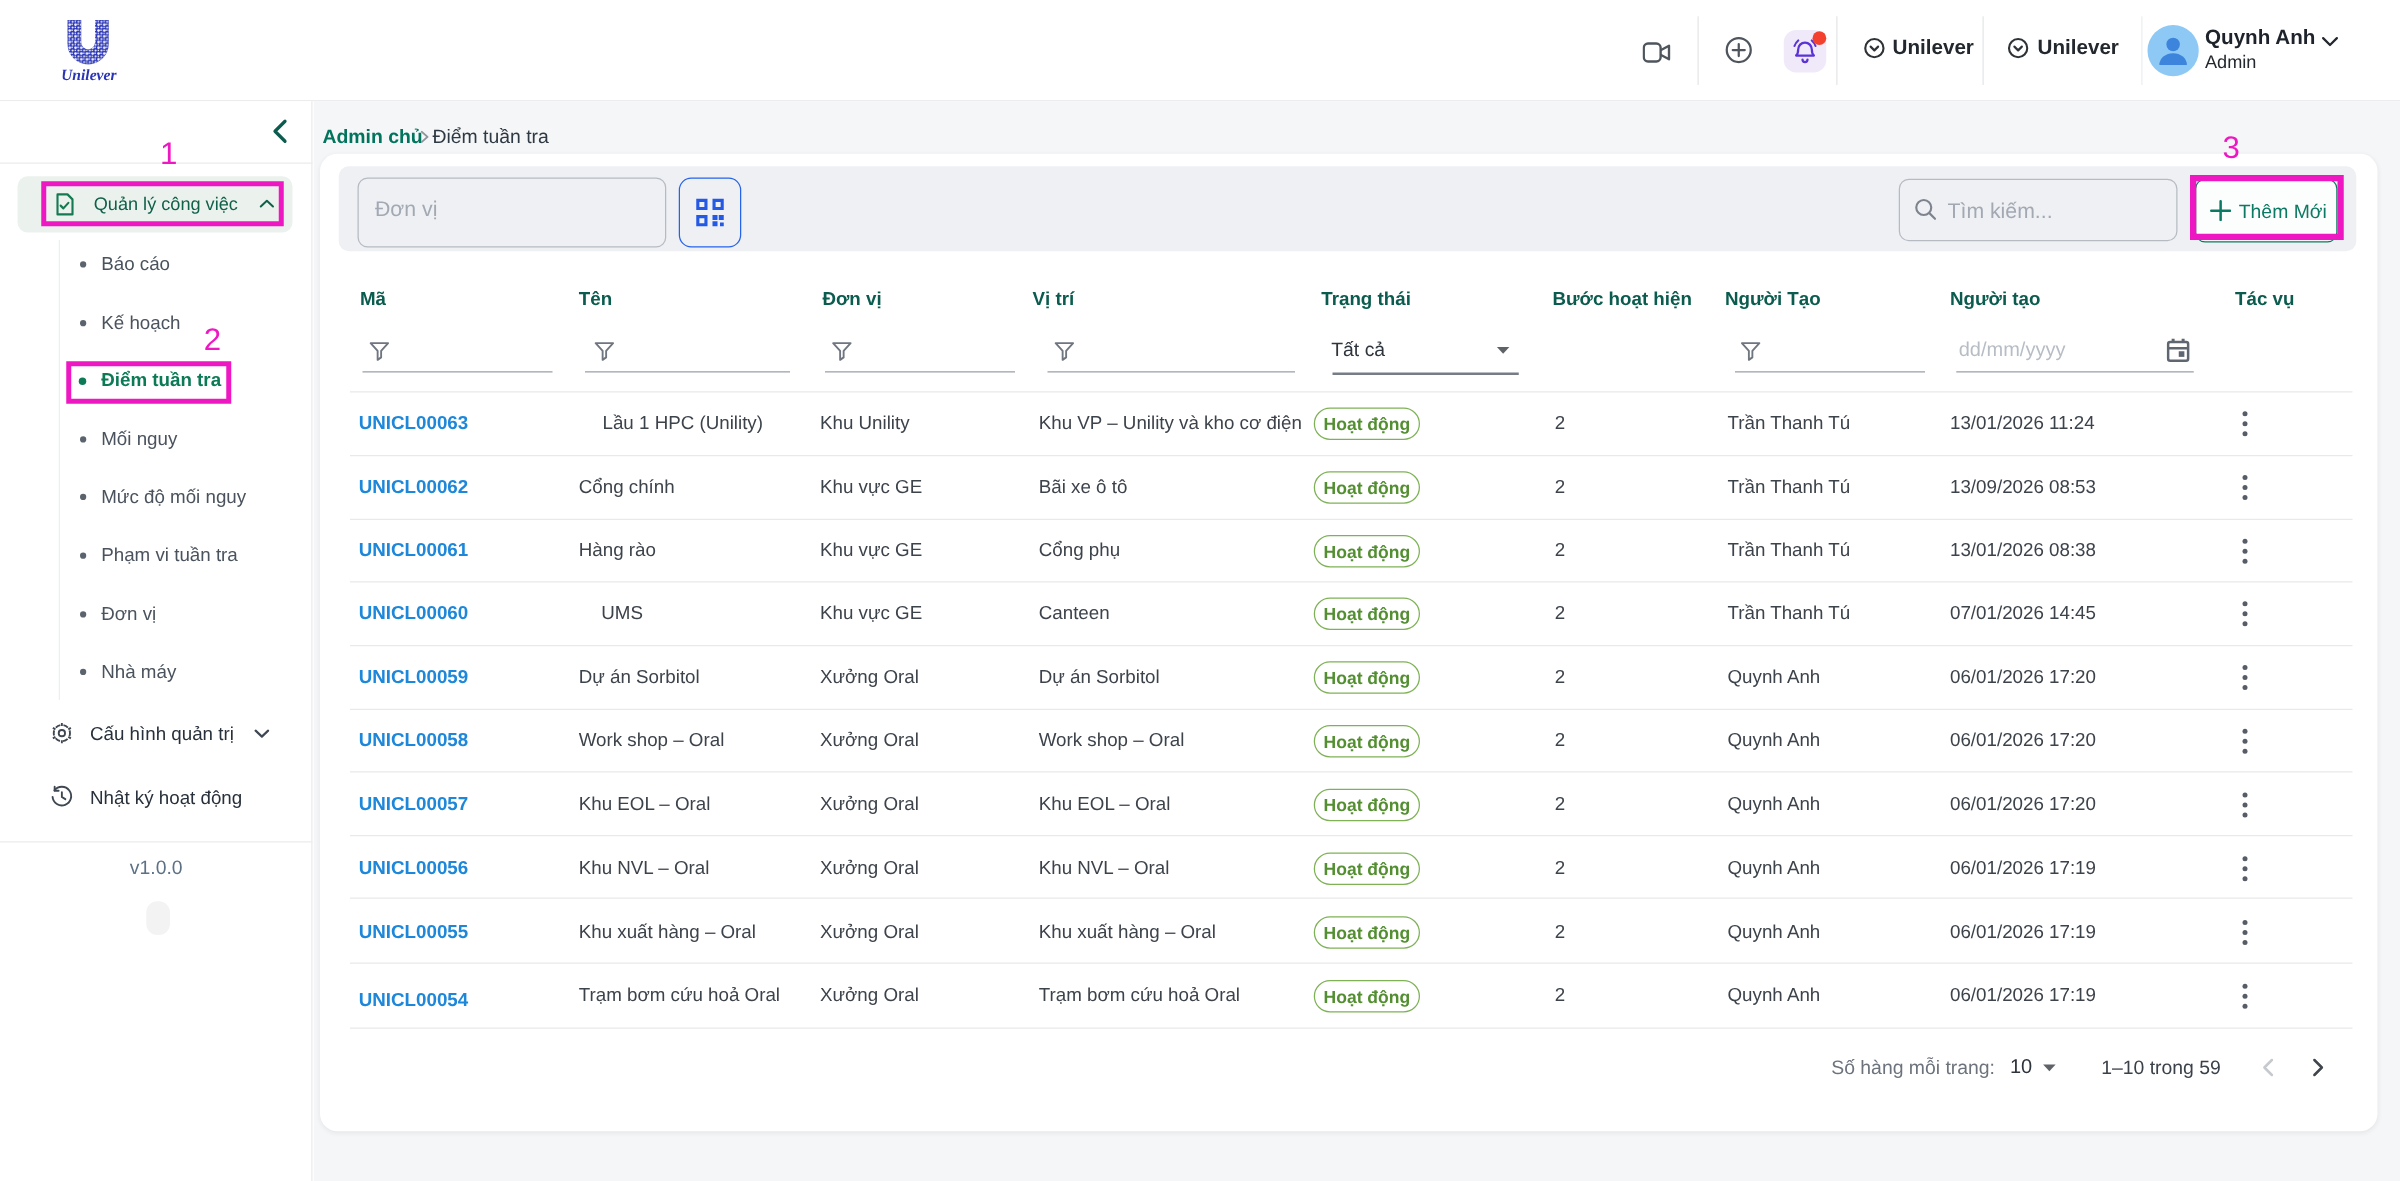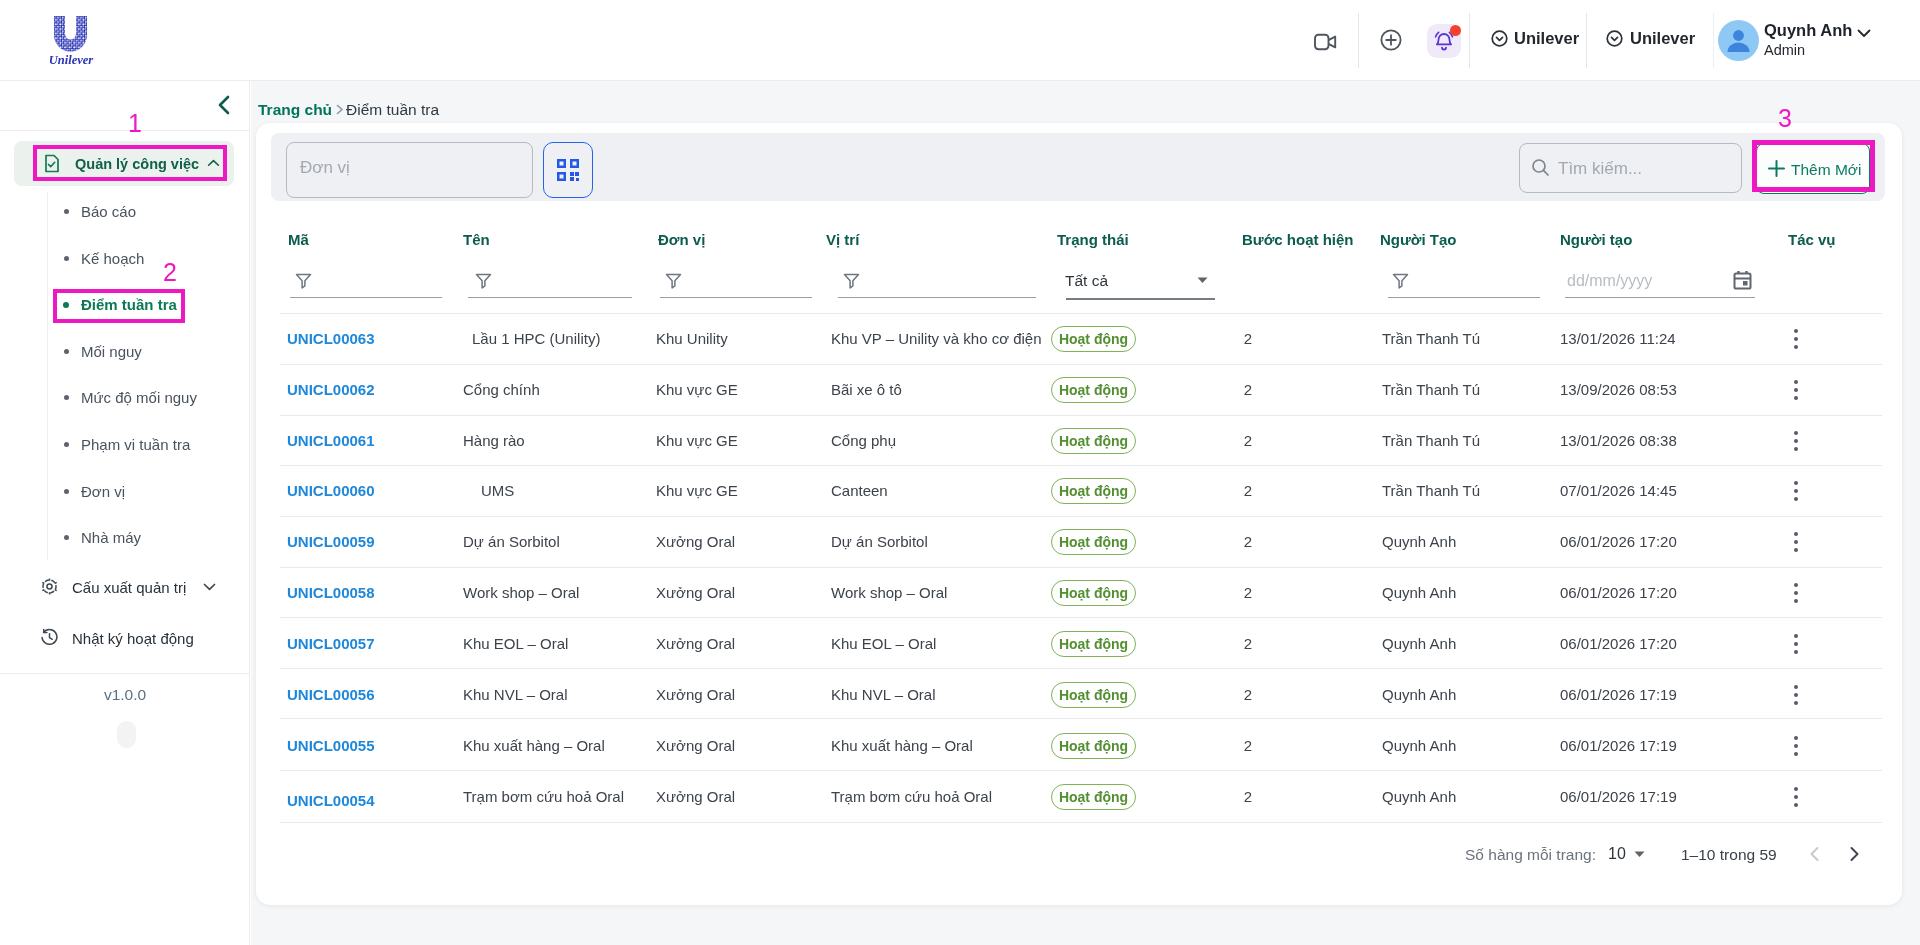--- a/index.html
+++ b/index.html
@@ -147,7 +147,7 @@
 
 <div class="abs" style="left:251px;top:81px;width:1669px;height:864px;background:#f5f6f7"></div>
 
-<div class="abs" style="left:258px;top:101px;font-size:15.5px;font-weight:bold;color:#00745c">Trang chủ</div>
+<div class="abs" style="left:258px;top:101px;font-size:15.5px;font-weight:bold;color:#00745c">Admin chủ</div>
 <svg class="abs" style="left:336px;top:104px" width="8" height="11" viewBox="0 0 8 11" fill="none">
     <path d="M1.5 1.5 L6 5.5 L1.5 9.5" stroke="#8e979e" stroke-width="1.6" stroke-linecap="round" stroke-linejoin="round"></path>
   </svg>

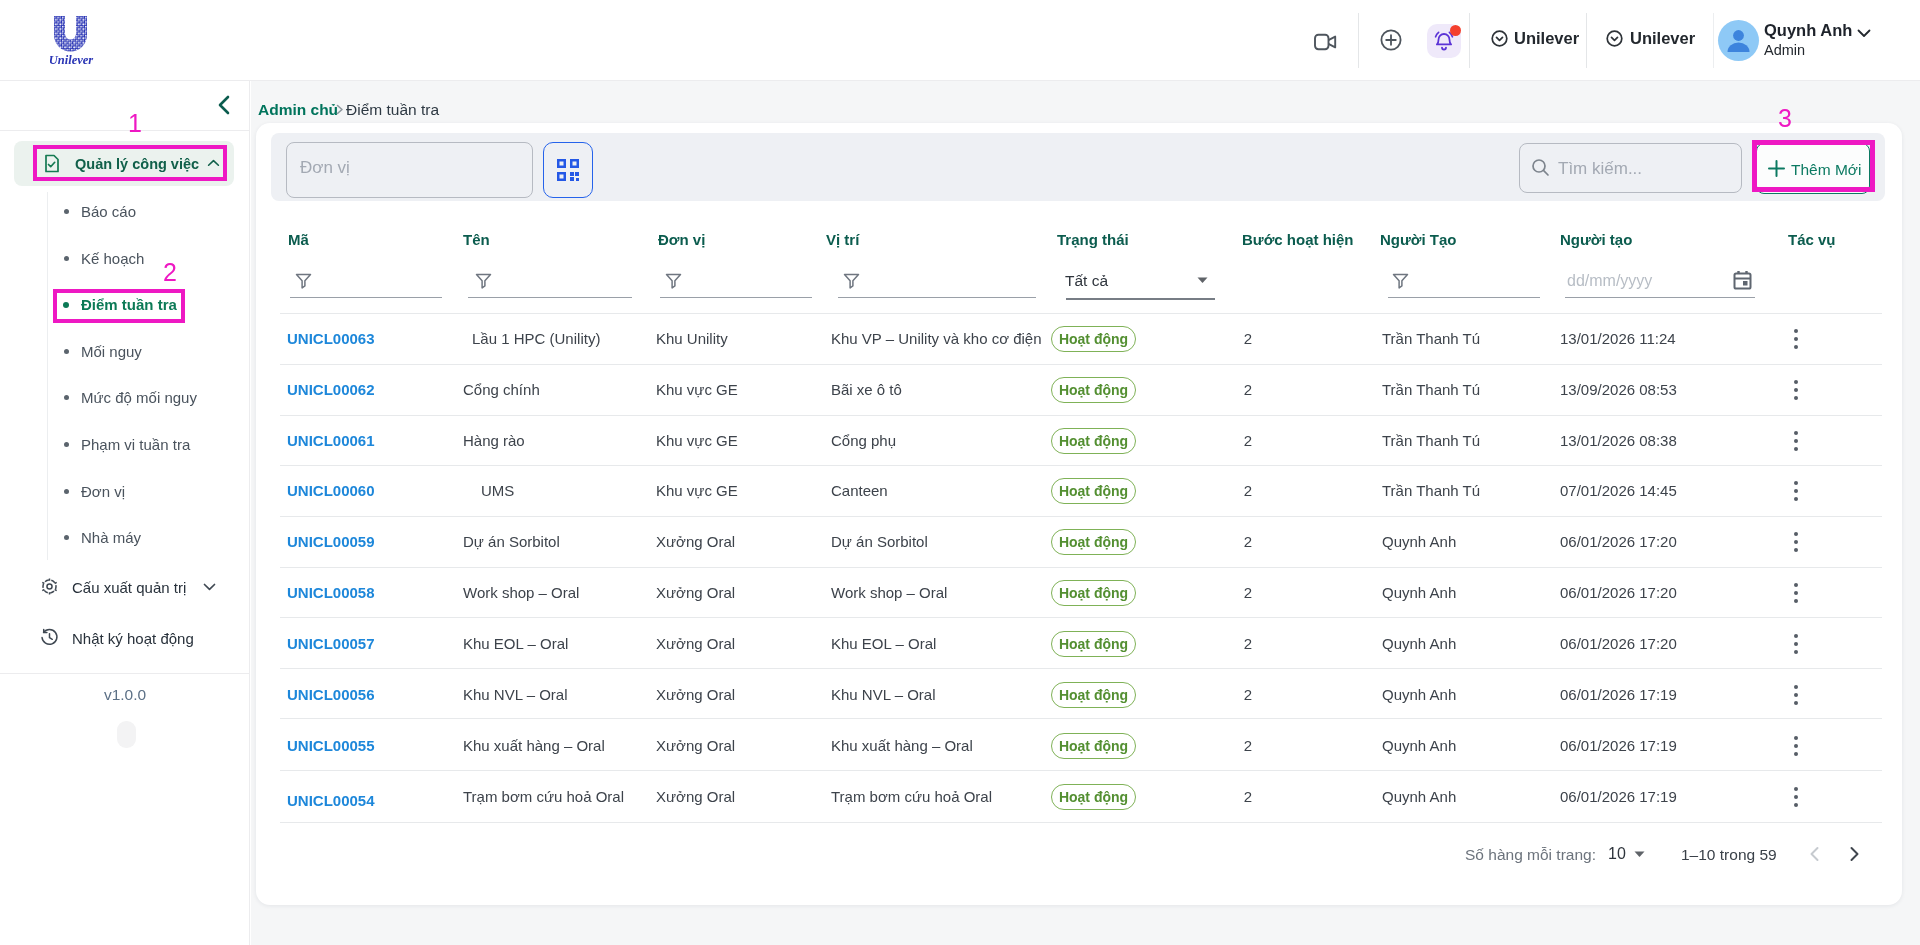--- a/index.html
+++ b/index.html
@@ -95,7 +95,7 @@
  <path d="M4 2.5 h8 l4 4 v12 h-12 z" stroke="#157a52" stroke-width="1.7" stroke-linejoin="round"></path>
  <path d="M6.5 11.5 l2.2 2.2 4-4.4" stroke="#157a52" stroke-width="1.7" stroke-linecap="round" stroke-linejoin="round"></path>
 </svg>
-<div class="abs" style="left:75px;top:156px;font-size:14.5px;font-weight:bold;color:#11604a">Quản lý công việc</div>
+<div class="abs" style="left:75px;top:156px;font-size:14.5px;font-weight:normal;color:#11604a">Quản lý công việc</div>
 <svg class="abs" style="left:207px;top:159px" width="13" height="8" viewBox="0 0 14 9" fill="none">
     <path d="M1.5 7 L7 1.8 L12.5 7" stroke="#11604a" stroke-width="1.8" stroke-linecap="round" stroke-linejoin="round"></path>
   </svg>

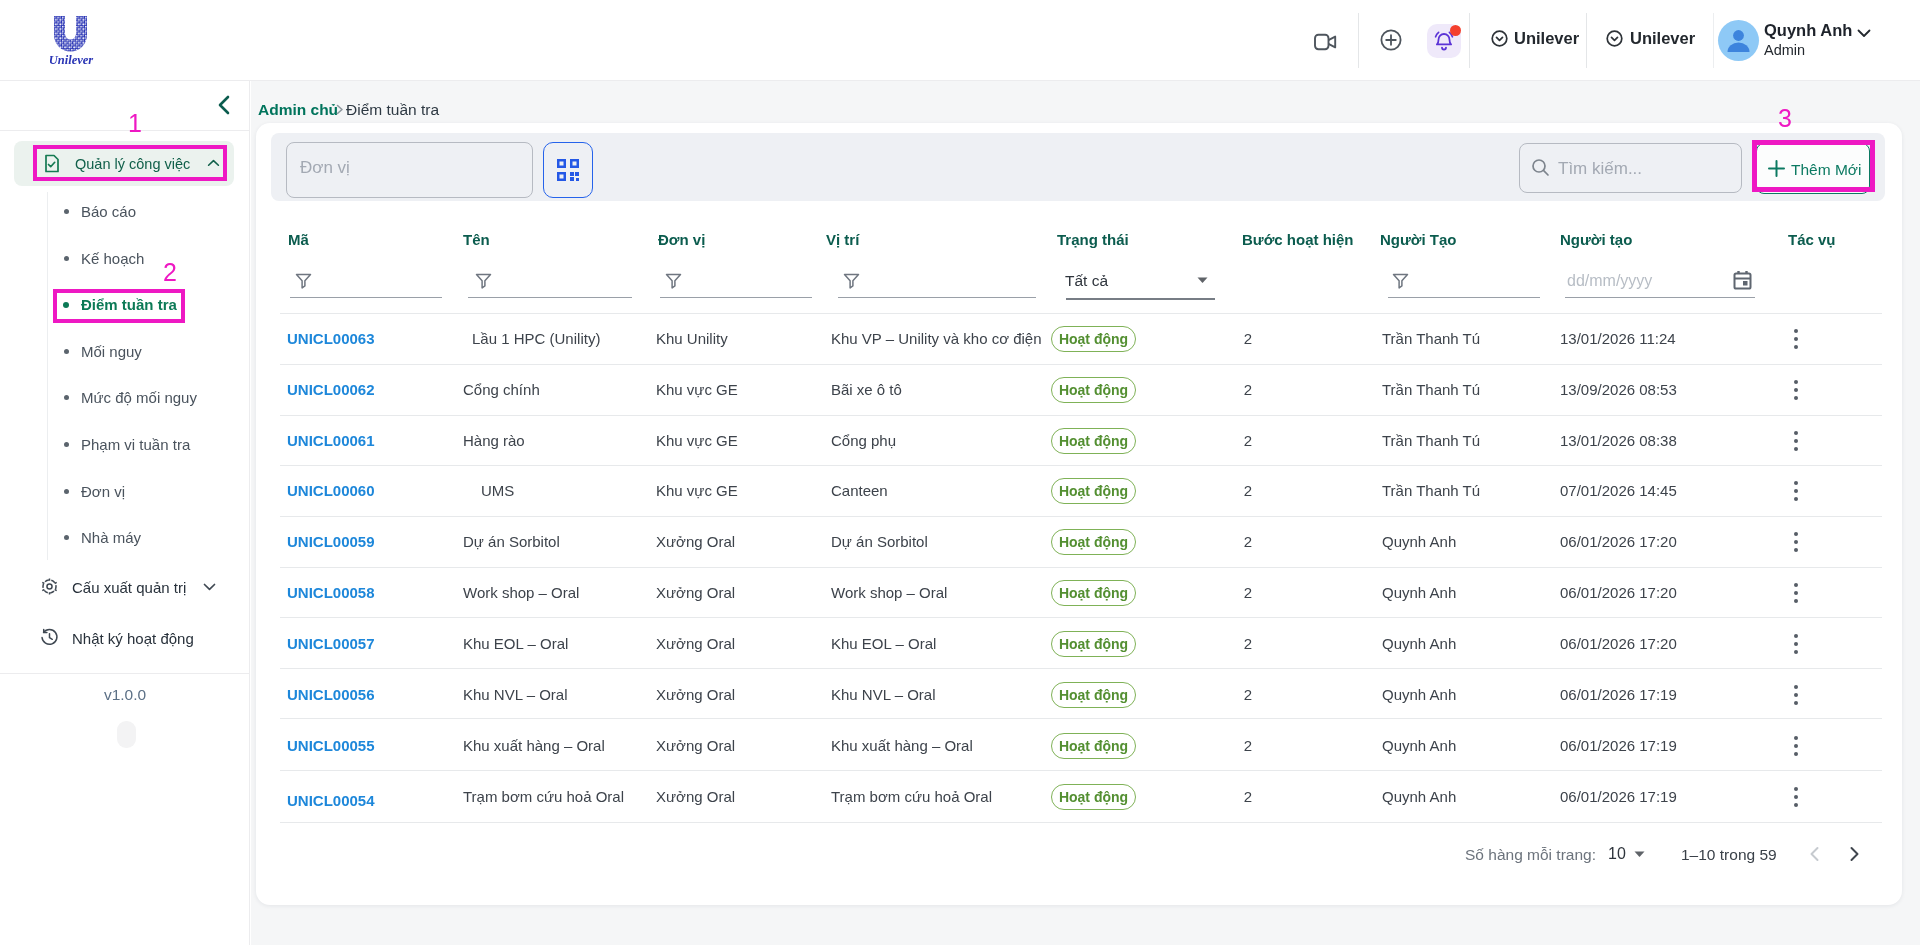--- a/index.html
+++ b/index.html
@@ -233,7 +233,7 @@
 </div>
 <div id="trows">
  <div class="link" style="left:287px;top:330px">UNICL00063</div>
- <div class="cell" style="left:472px;top:330px">Lầu 1 HPC (Unility)</div>
+ <div class="cell" style="left:482px;top:330px">Lầu 1 HPC (Unility)</div>
  <div class="cell" style="left:656px;top:330px">Khu Unility</div>
  <div class="cell" style="left:831px;top:330px">Khu VP – Unility và kho cơ điện</div>
  <div class="chip" style="left:1051px;top:326px">Hoạt động</div>

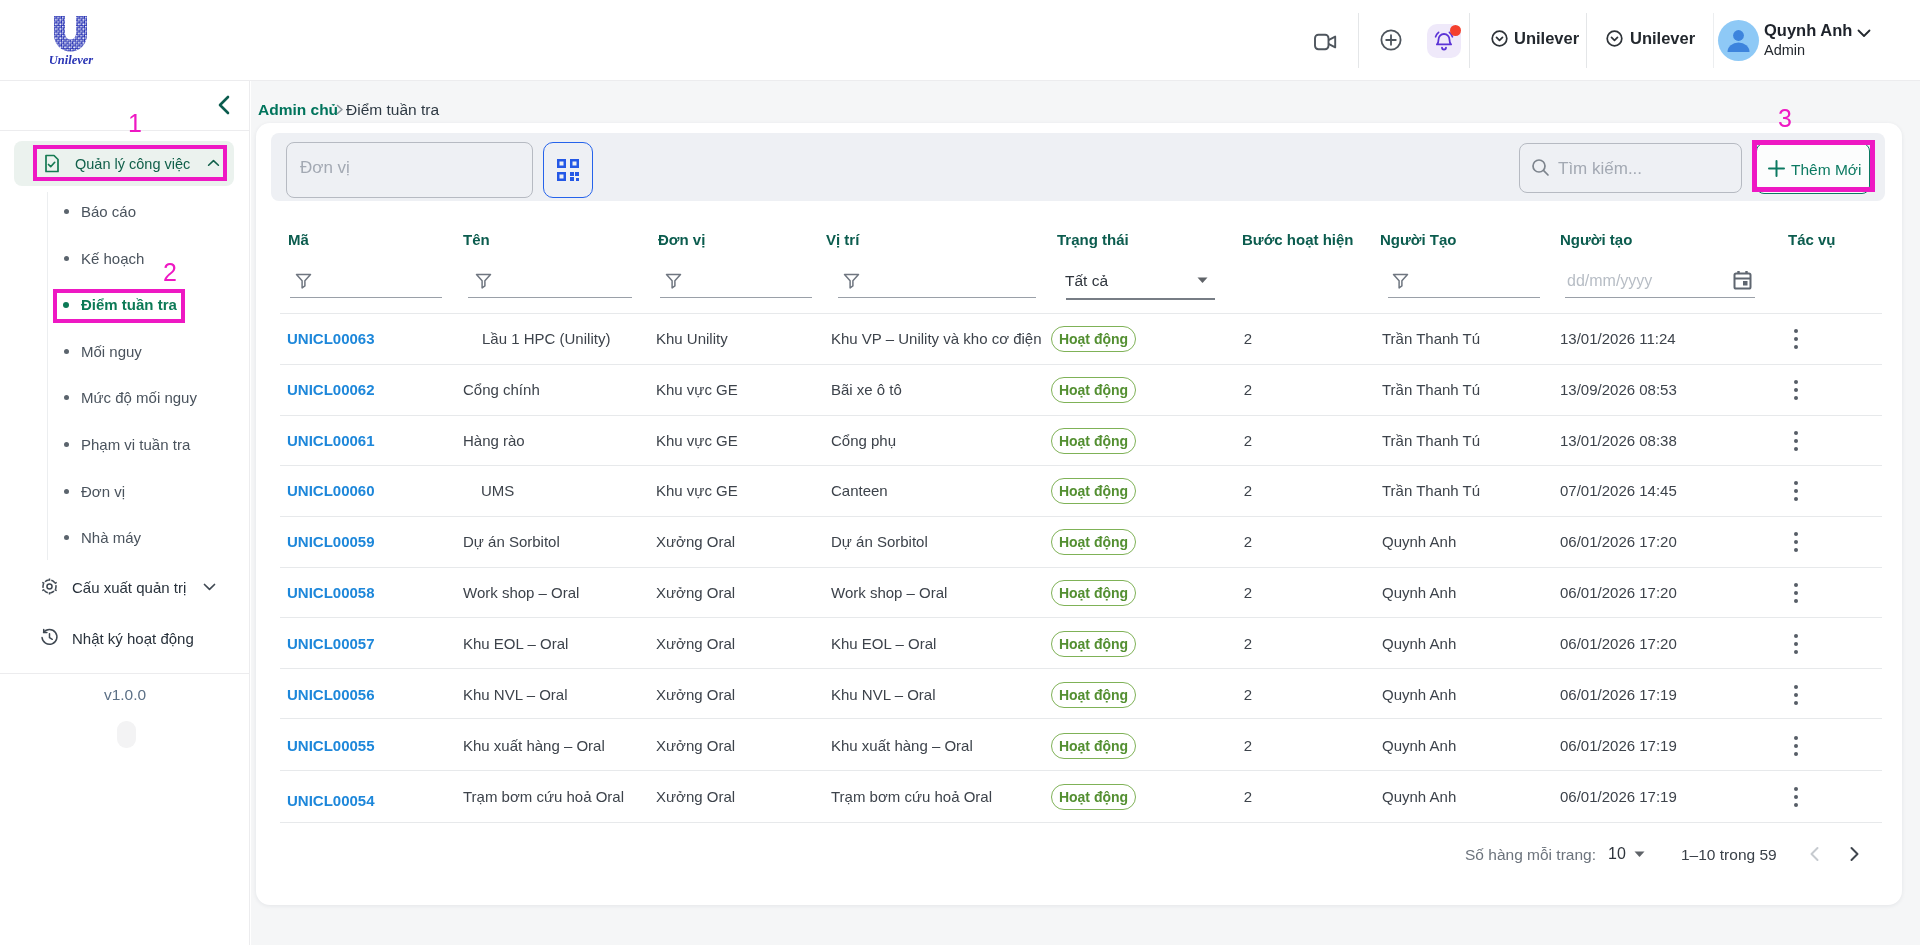--- a/index.html
+++ b/index.html
@@ -129,7 +129,7 @@
  <path d="M12 1.8v3M12 19.2v3M21.1 6.7l-2.6 1.5M5.5 15.8l-2.6 1.5M2.9 6.7l2.6 1.5M18.5 15.8l2.6 1.5" stroke="#3f4852" stroke-width="1.9"></path>
  <circle cx="12" cy="12" r="8.2" stroke="#3f4852" stroke-width="1.9" stroke-dasharray="5.2 3.2" stroke-dashoffset="2"></circle>
 </svg>
-<div class="mitem" style="left:72px;top:579px;font-size:15px;color:#28313b">Cấu xuất quản trị</div>
+<div class="mitem" style="left:72px;top:579px;font-size:15px;color:#28313b">Cấu hình quản trị</div>
 <svg class="abs" style="left:203px;top:583px" width="13" height="8" viewBox="0 0 13 8" fill="none">
     <path d="M1.5 1.5 L6.5 6.3 L11.5 1.5" stroke="#3f4852" stroke-width="1.7" stroke-linecap="round" stroke-linejoin="round"></path>
   </svg>

